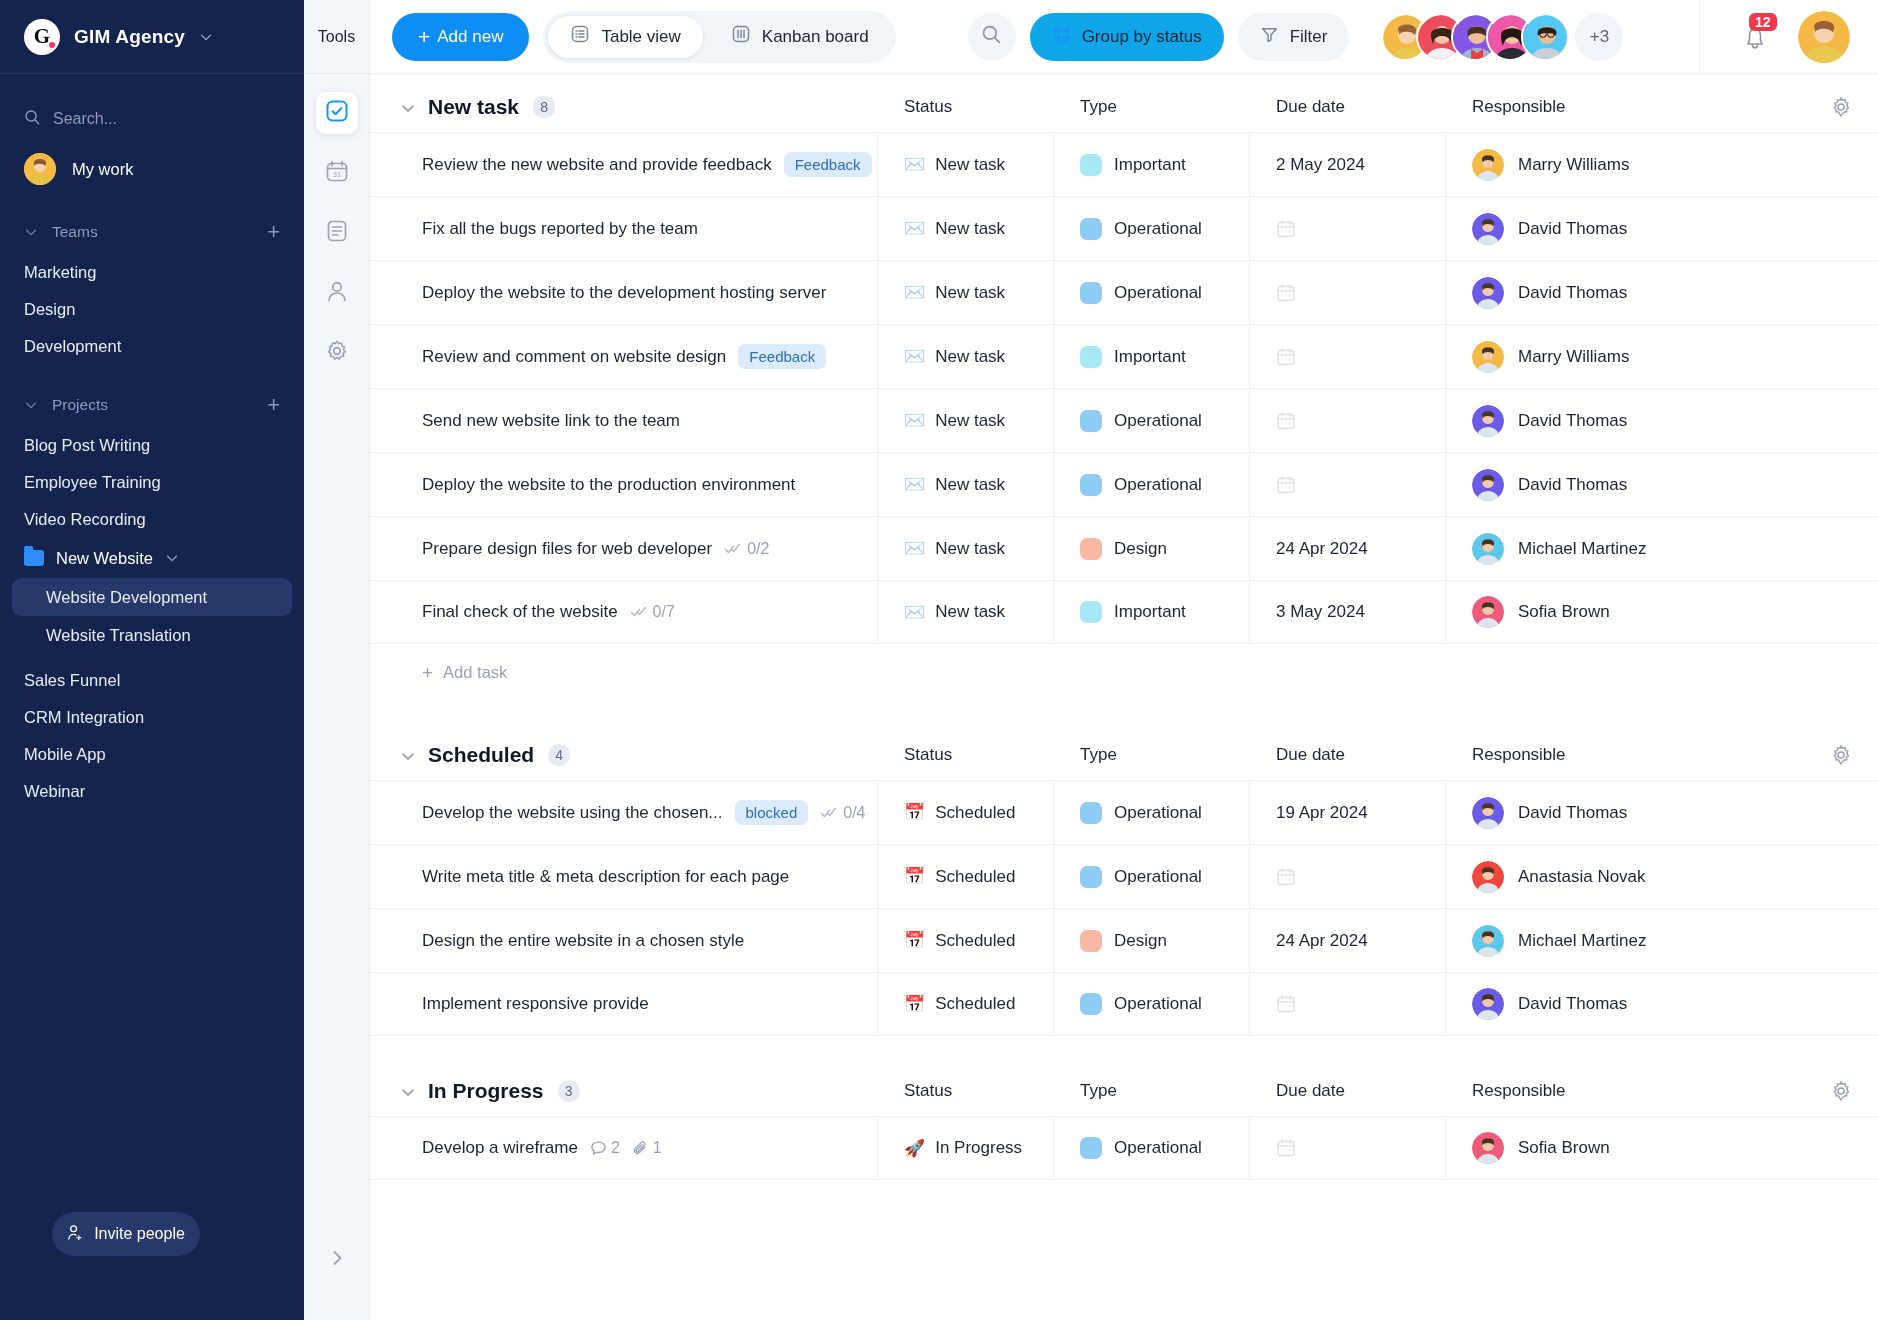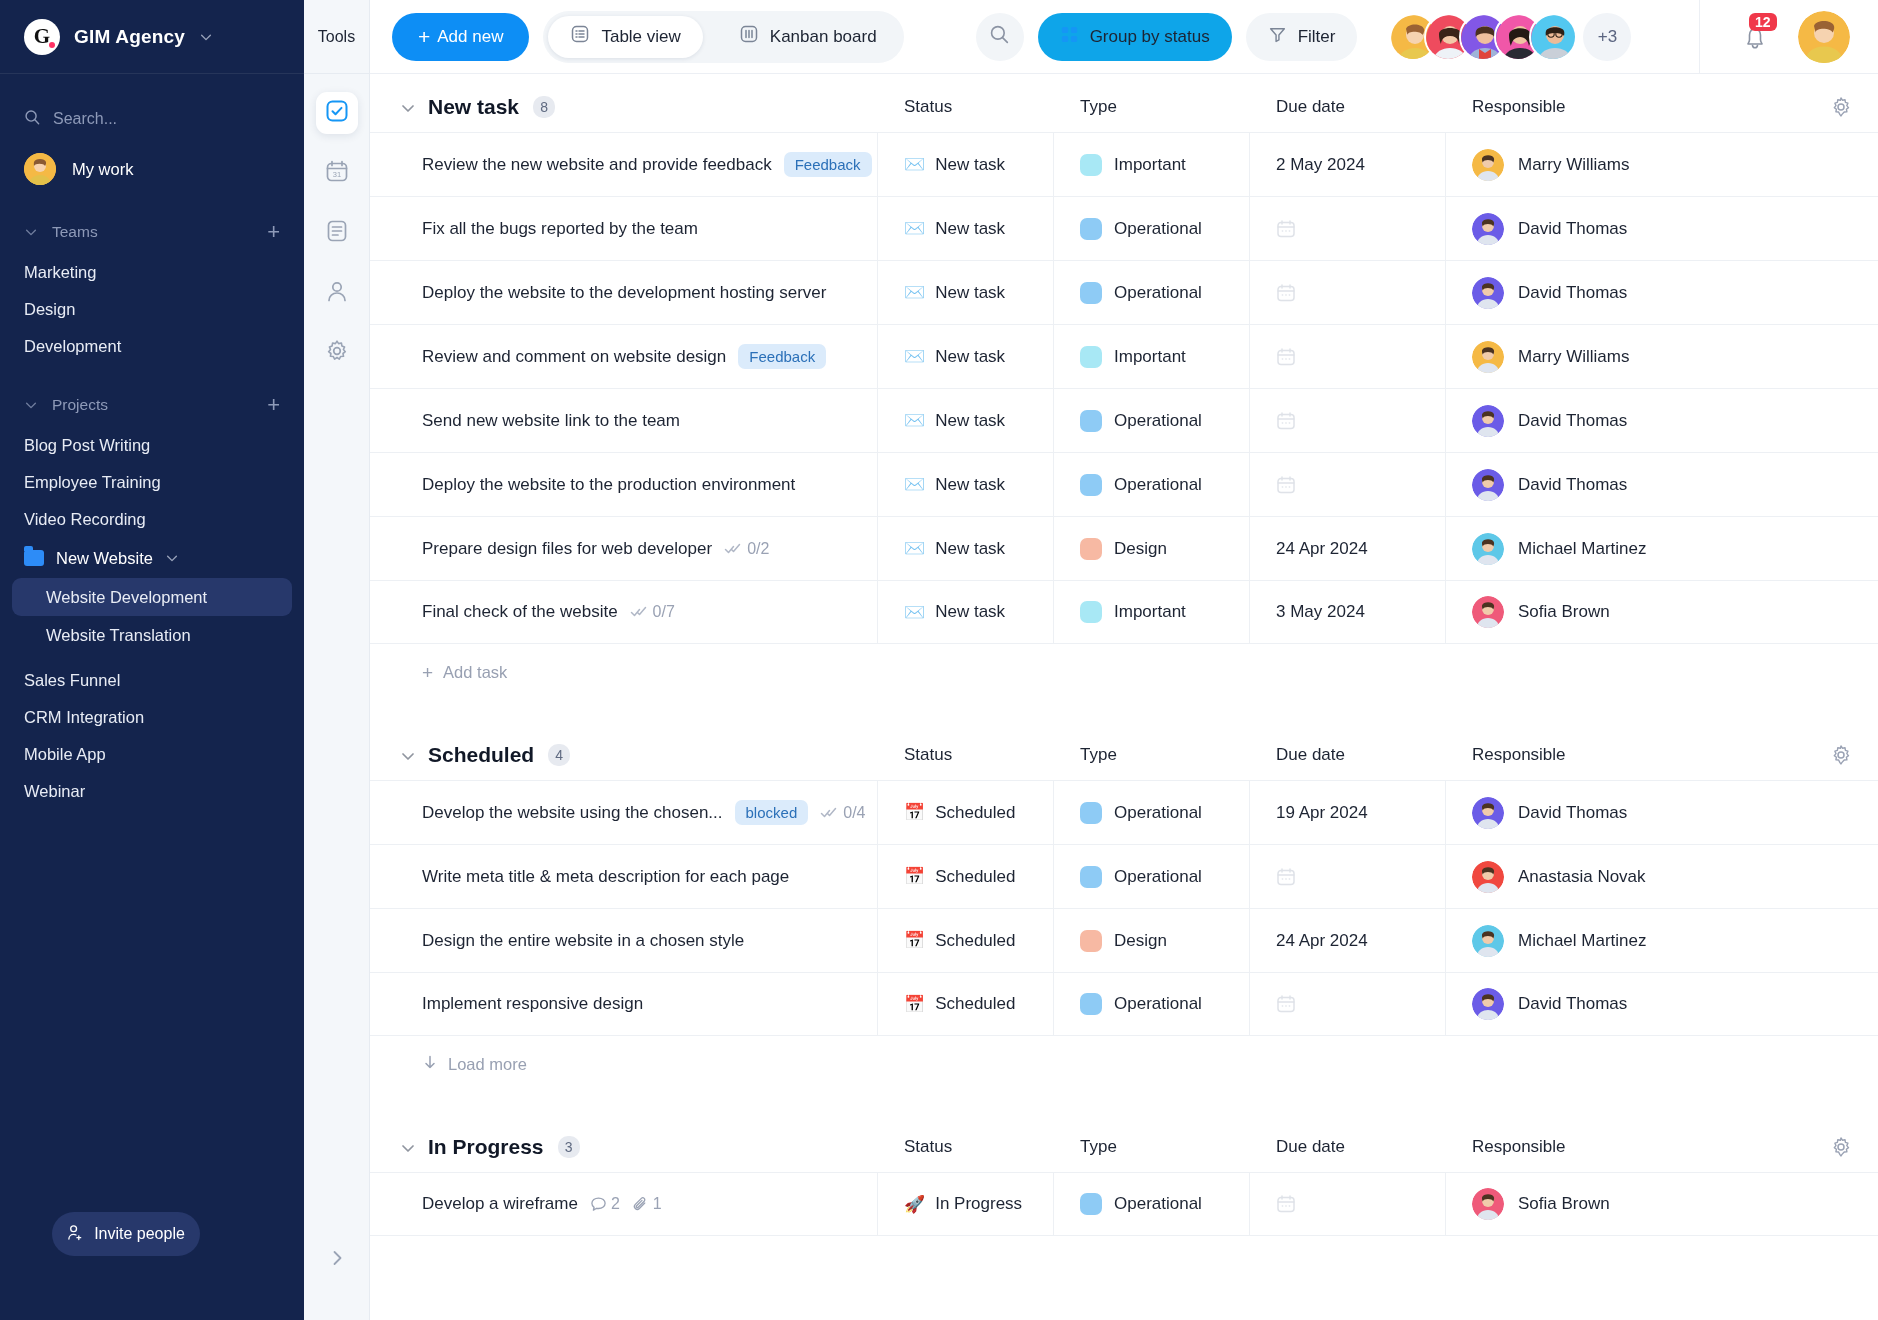--- a/index.html
+++ b/index.html
@@ -112,7 +112,7 @@
     display: flex; align-items: center; gap: 7px; font-family: "Liberation Sans", sans-serif;
   }
   .seg {
-    display: flex; background: #f2f5f8; border-radius: 26px; padding: 5px; gap: 14px; justify-content: space-between;
+    display: flex; background: #f2f5f8; border-radius: 26px; padding: 5px; gap: 6px; justify-content: space-between;
   }
   .seg-item {
     display: flex; align-items: center; gap: 11px; height: 42px; padding: 0 22px;

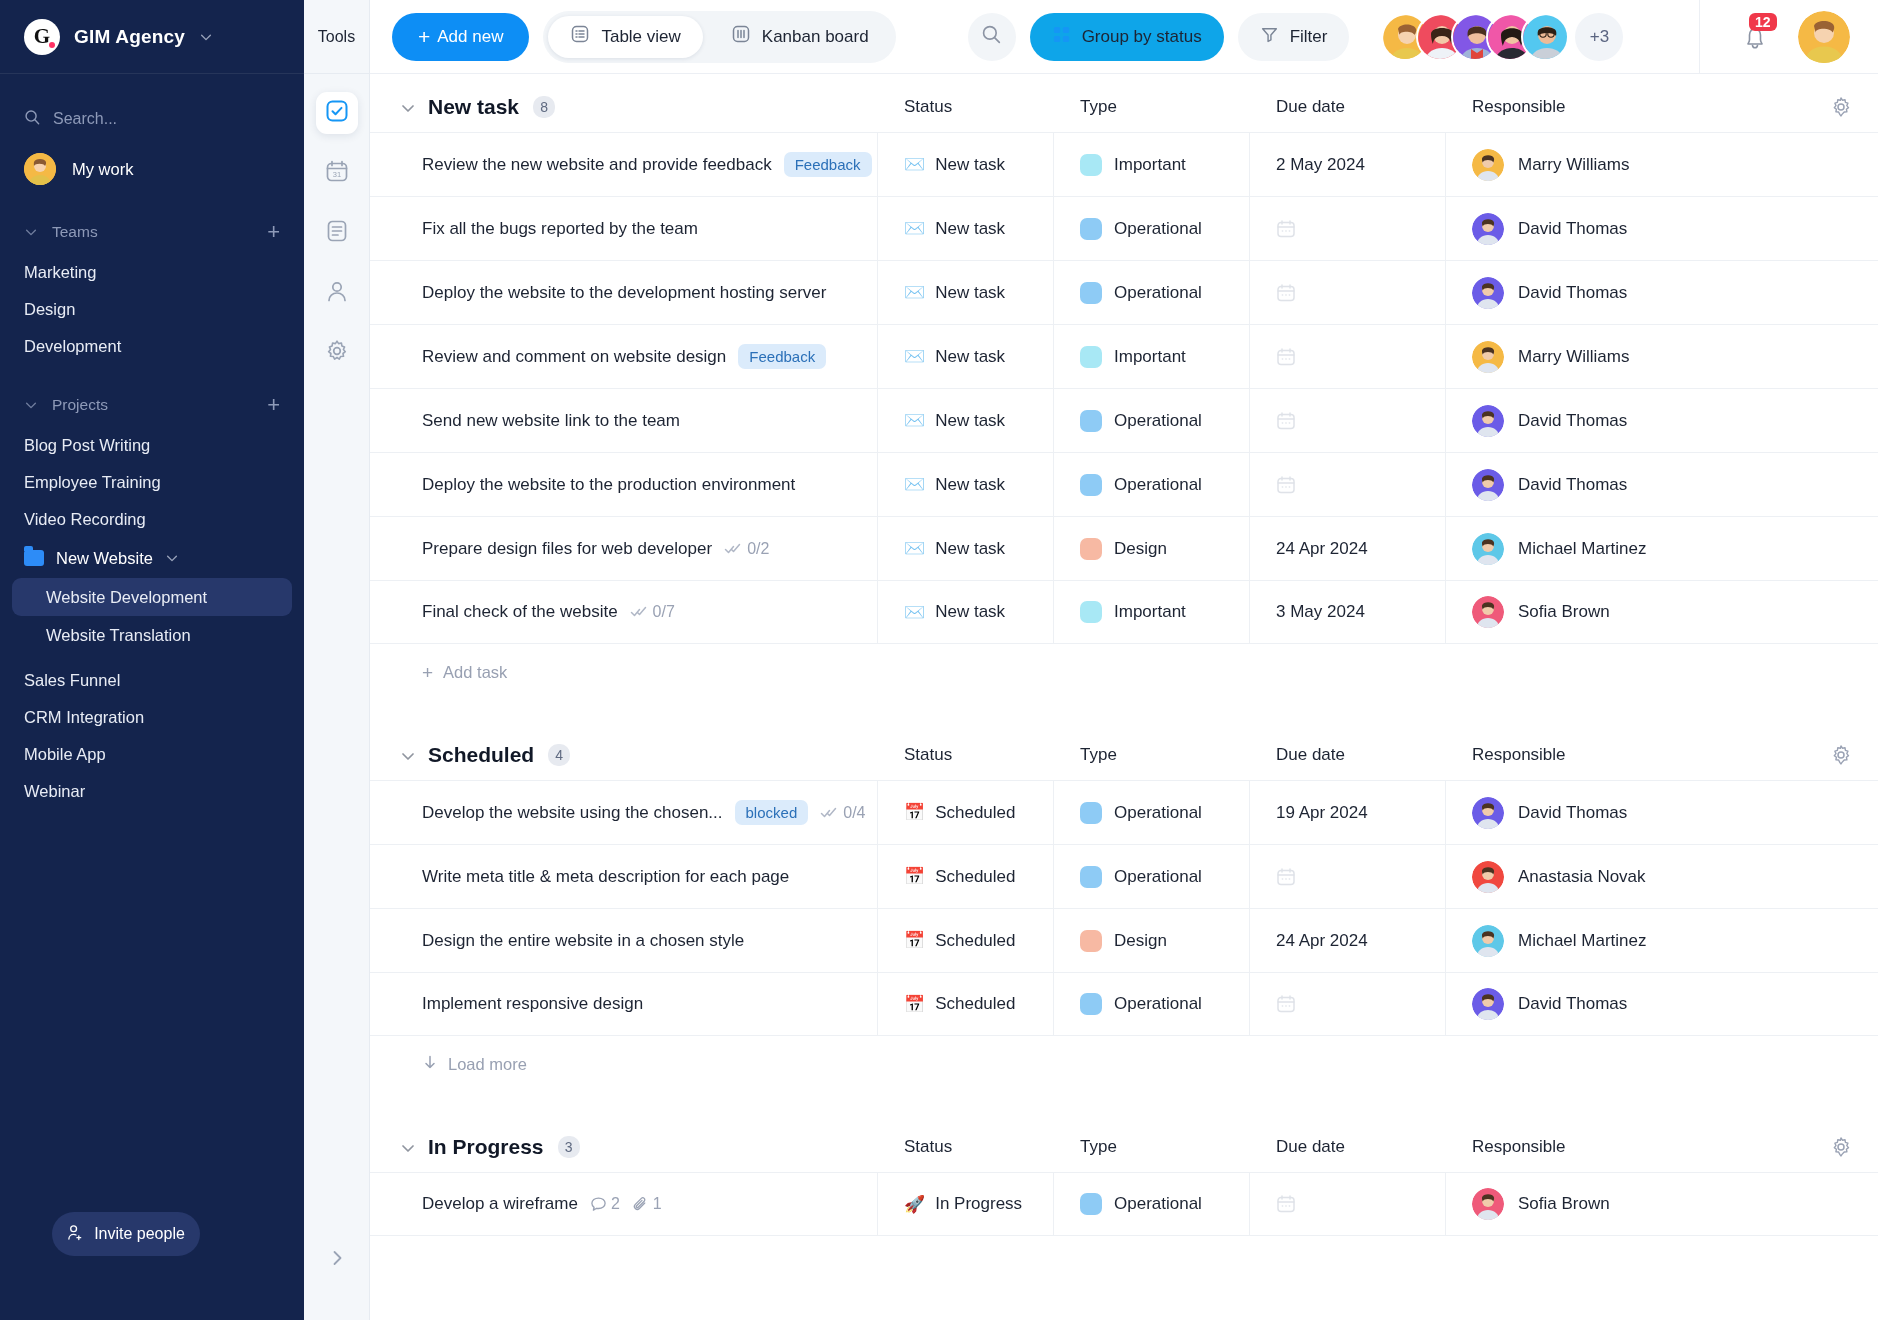--- a/index.html
+++ b/index.html
@@ -909,7 +909,7 @@
           </div>
           <div class="row">
             <div class="c-task">
-              <span>Implement responsive design</span>
+              <span>Implement responsive provide</span>
             </div>
             <div class="c-status">
               <span class="emoji">📅</span>

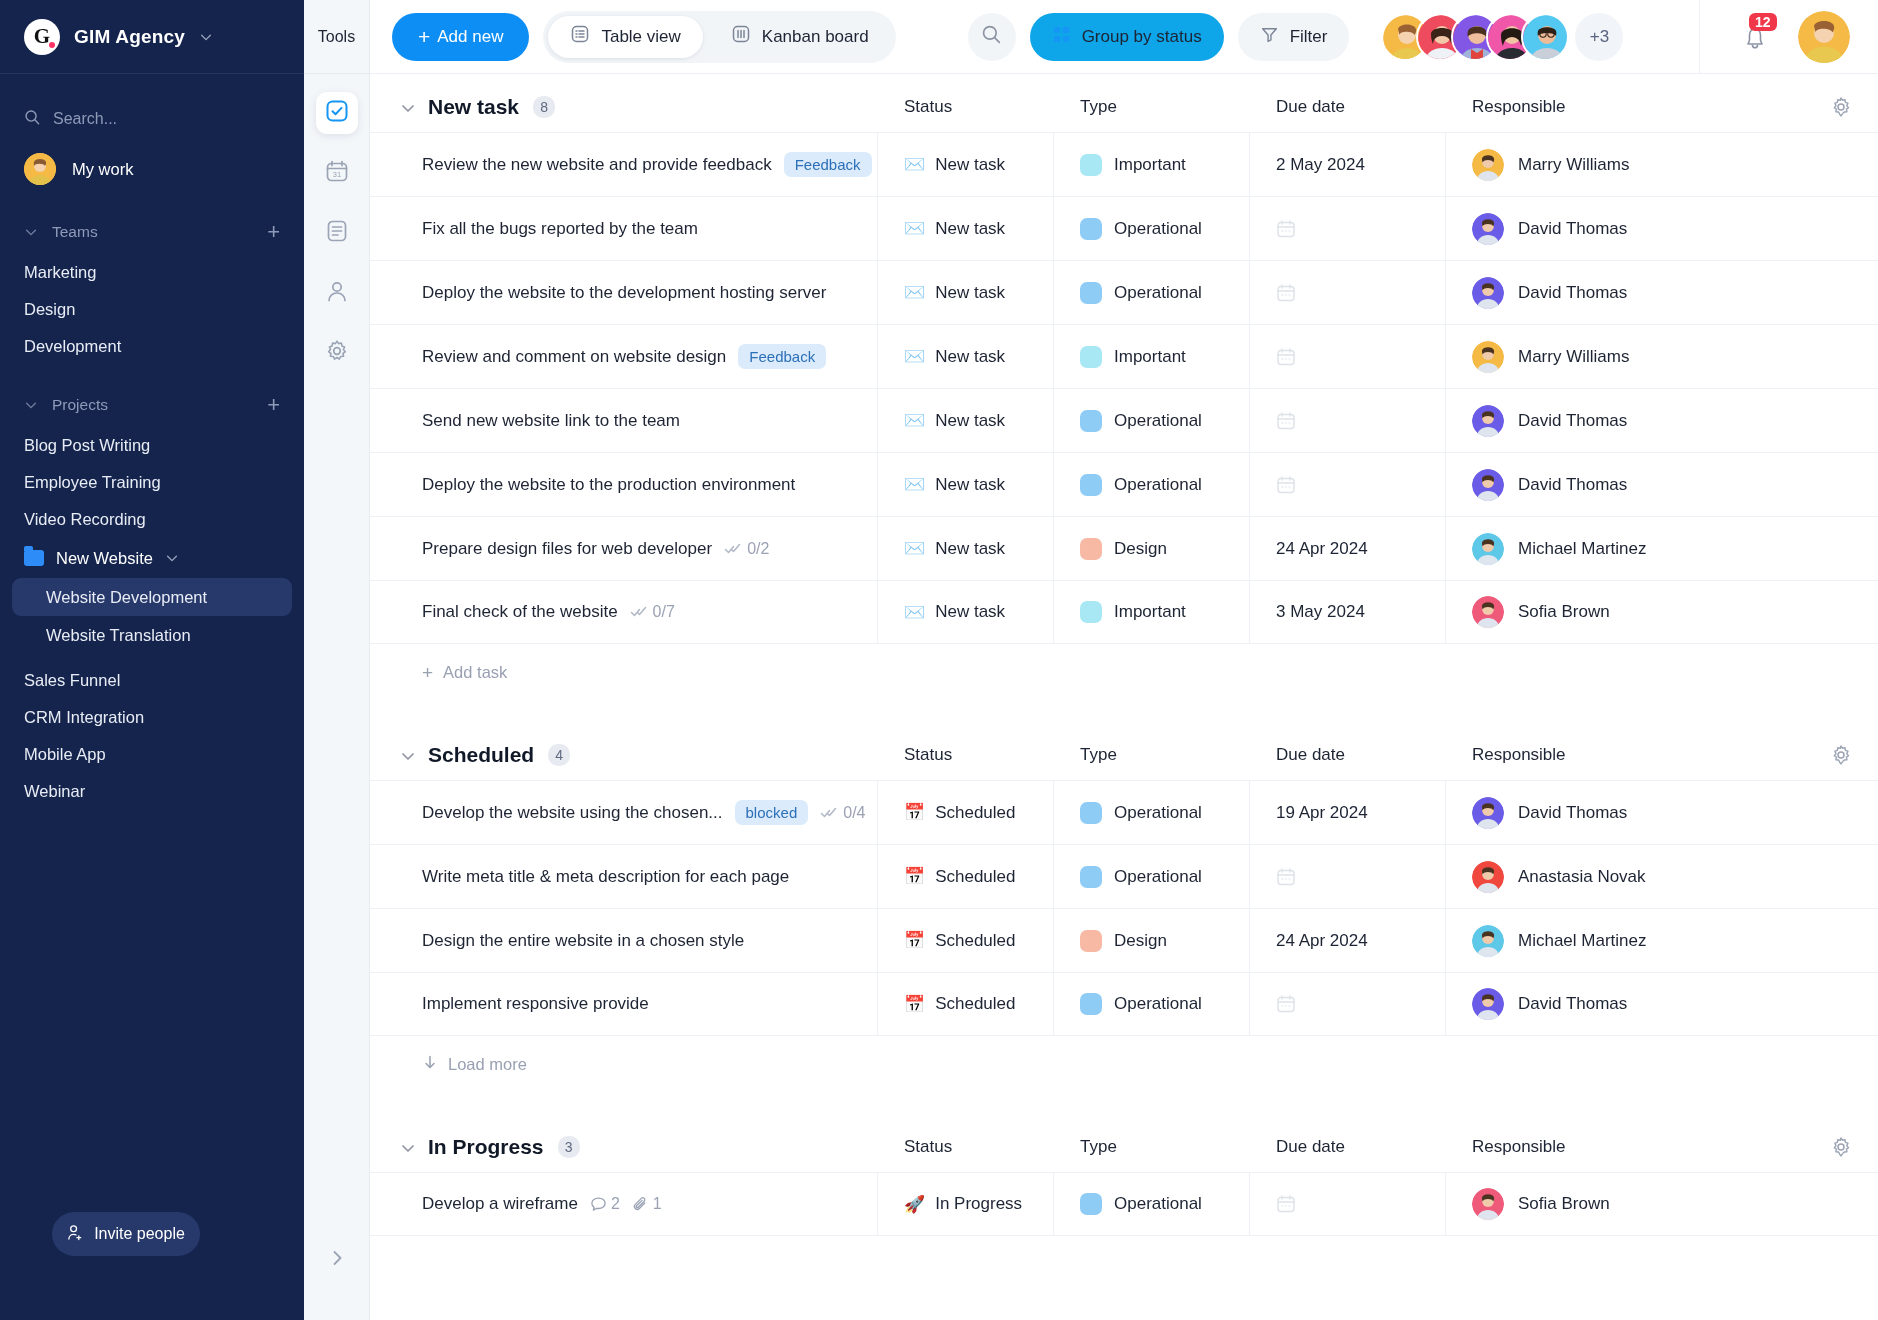--- a/index.html
+++ b/index.html
@@ -941,14 +941,6 @@
             </div>
           </div>
         </div>
-      <div class="loadmore">
-        <span>
-          <svg width="16" height="16" viewBox="0 0 16 16">
-              <path d="M8 2.5v11M4 9.5l4 4 4-4" fill="none" stroke="#98a0b2" stroke-width="1.5" stroke-linecap="round" stroke-linejoin="round"></path>
-            </svg>
-        </span>
-        <span>Load more</span>
-      </div>
 
       <div class="grp-head" style="margin-top:22px;">
         <div class="grp-left">

